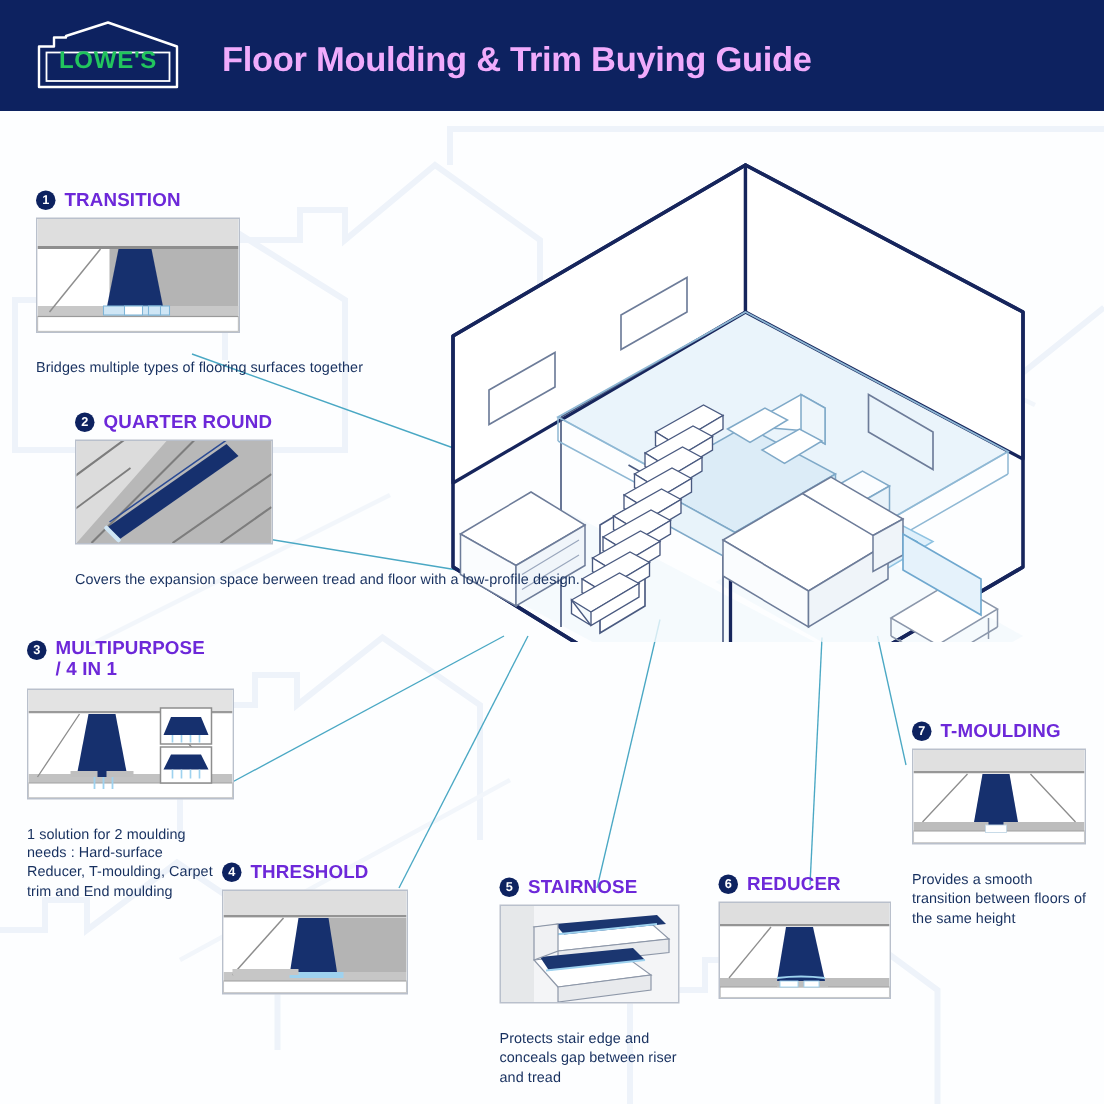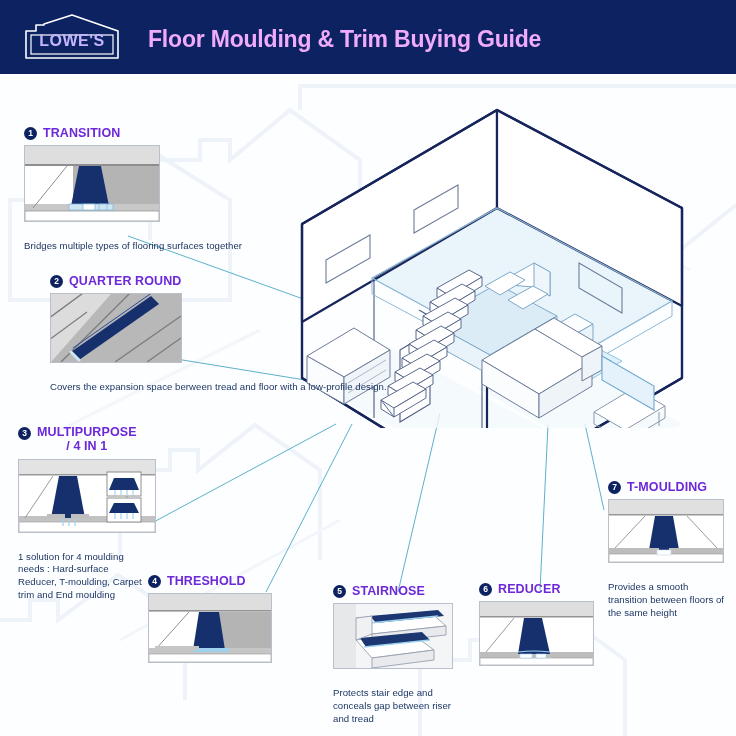--- a/index.html
+++ b/index.html
@@ -27,7 +27,7 @@
   .logo-text{
     position:absolute;left:0;top:0;width:100px;height:46px;
     display:flex;align-items:center;justify-content:center;
-    color:#c4b5fd;font-weight:bold;font-size:16px;letter-spacing:0.5px;
+    color:#22c55e;font-weight:bold;font-size:16px;letter-spacing:0.5px;
     font-family:"Liberation Sans", sans-serif;
     padding-top:7px;box-sizing:border-box;
   }

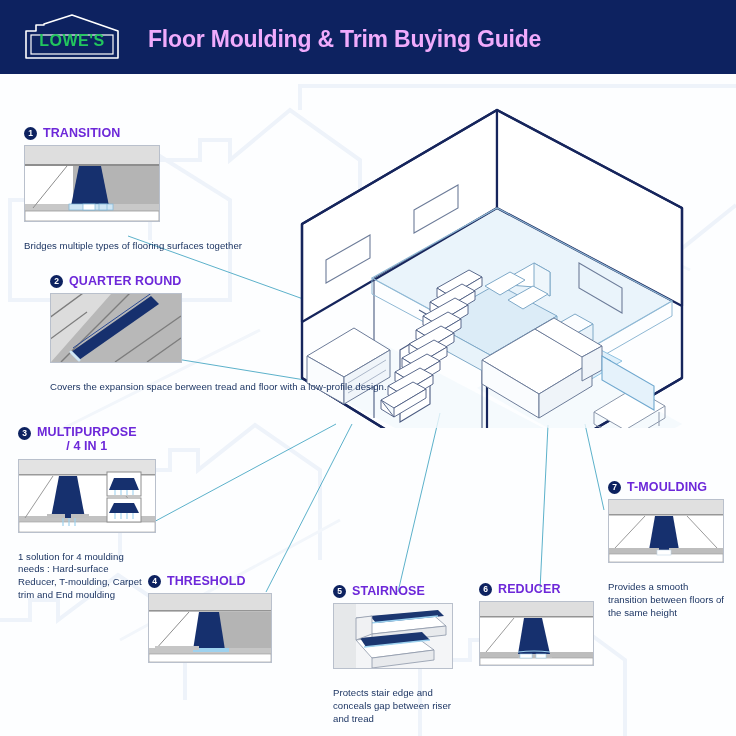--- a/index.html
+++ b/index.html
@@ -55,7 +55,7 @@
     color:#6d28d9;font-size:12.5px;font-weight:bold;letter-spacing:0.1px;
     line-height:1.15;
   }
-  .callout-title .sub{display:block;text-align:center;}
+  .callout-title .sub{display:block;}
   .swatch{
     border:1px solid #b9c0cc;background:#ffffff;display:block;
   }

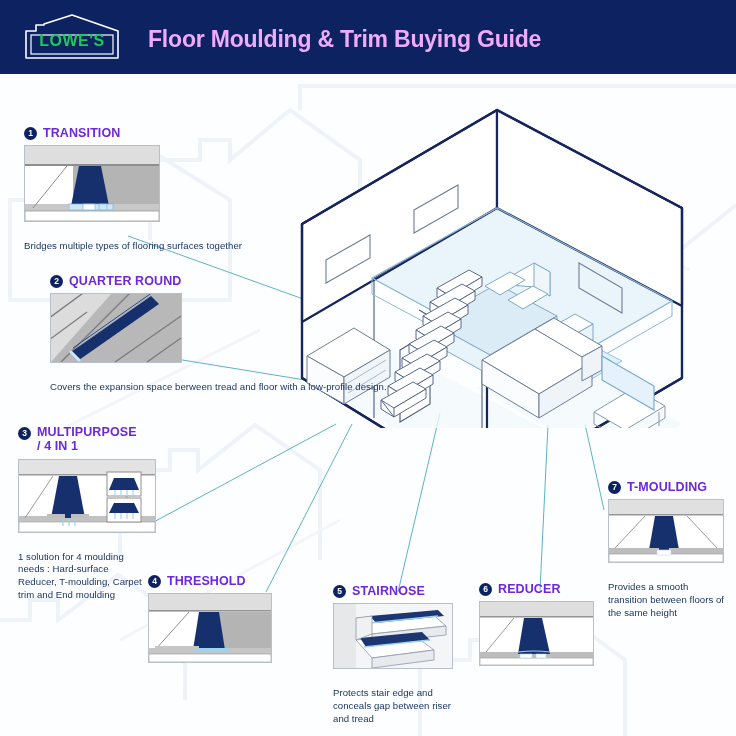--- a/index.html
+++ b/index.html
@@ -322,7 +322,7 @@
       <polygon points="95,43 115,43 120,53 90,53" fill="#16306e"></polygon>
       <path d="M96 53 L96 59 M102 53 L102 59 M108 53 L108 59 M114 53 L114 59" stroke="#9ed2ef" stroke-width="1.1" fill="none"></path>
     </svg>
-    <div class="callout-desc" style="width:128px;">1 solution for 4 moulding needs : Hard-surface Reducer, T-moulding, Carpet trim and End moulding</div>
+    <div class="callout-desc" style="width:128px;">1 solution for 2 moulding needs : Hard-surface Reducer, T-moulding, Carpet trim and End moulding</div>
   </div>
 
   <div class="callout" id="c4">

